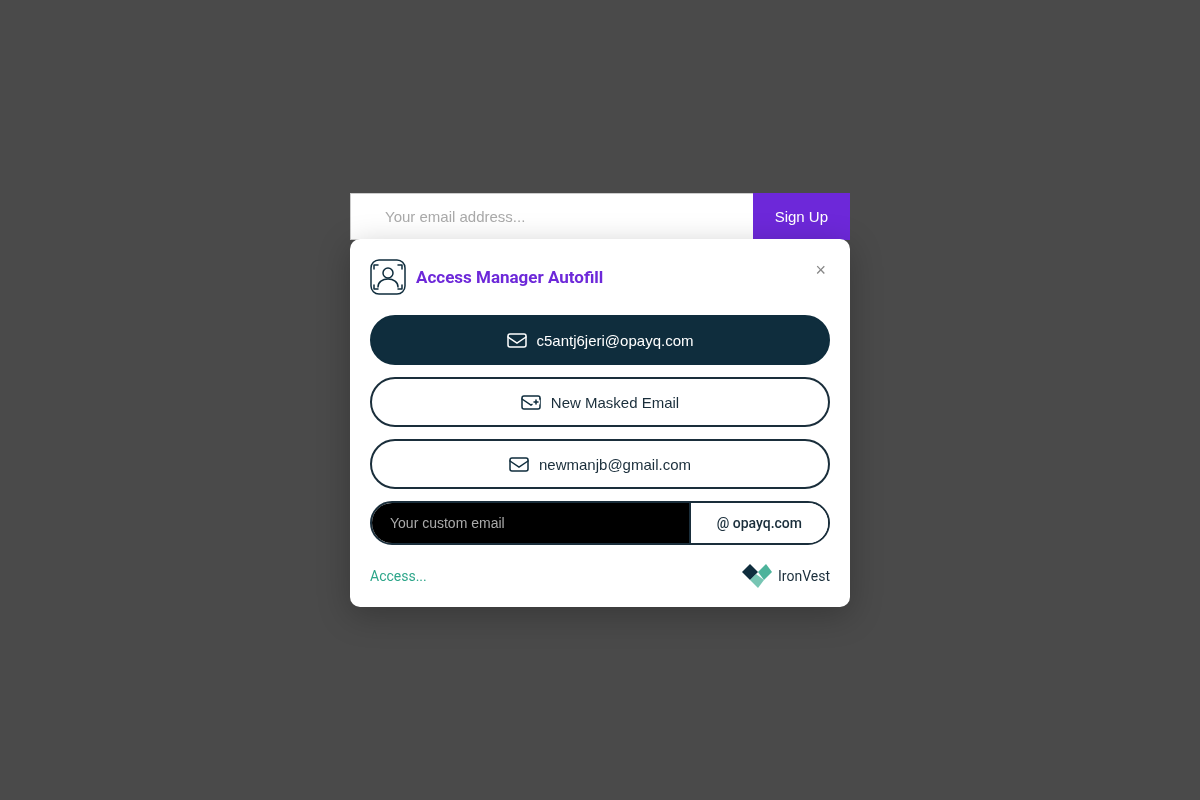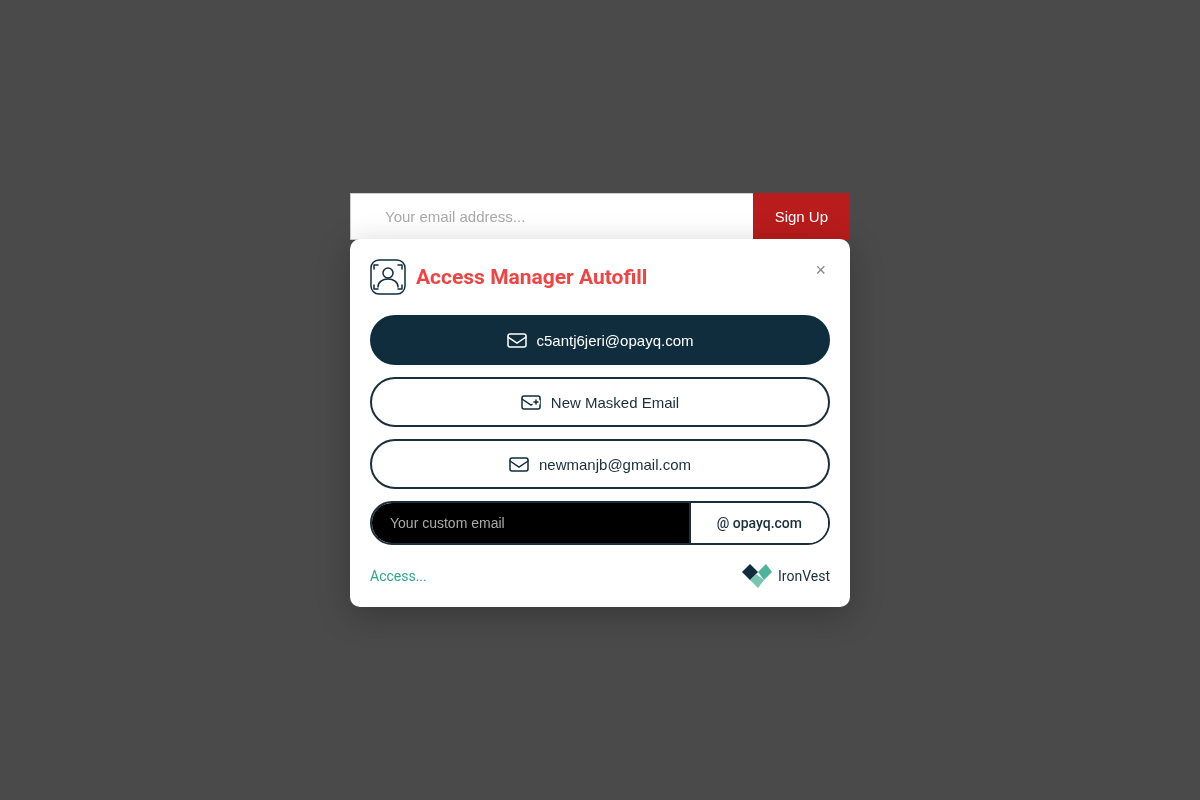--- a/index.html
+++ b/index.html
@@ -52,7 +52,7 @@
 
     .signup-button {
       padding: 14px 22px;
-      background-color: #b91c1c;
+      background-color: #6d28d9;
       color: #fff;
       border: none;
       font-size: 15px;

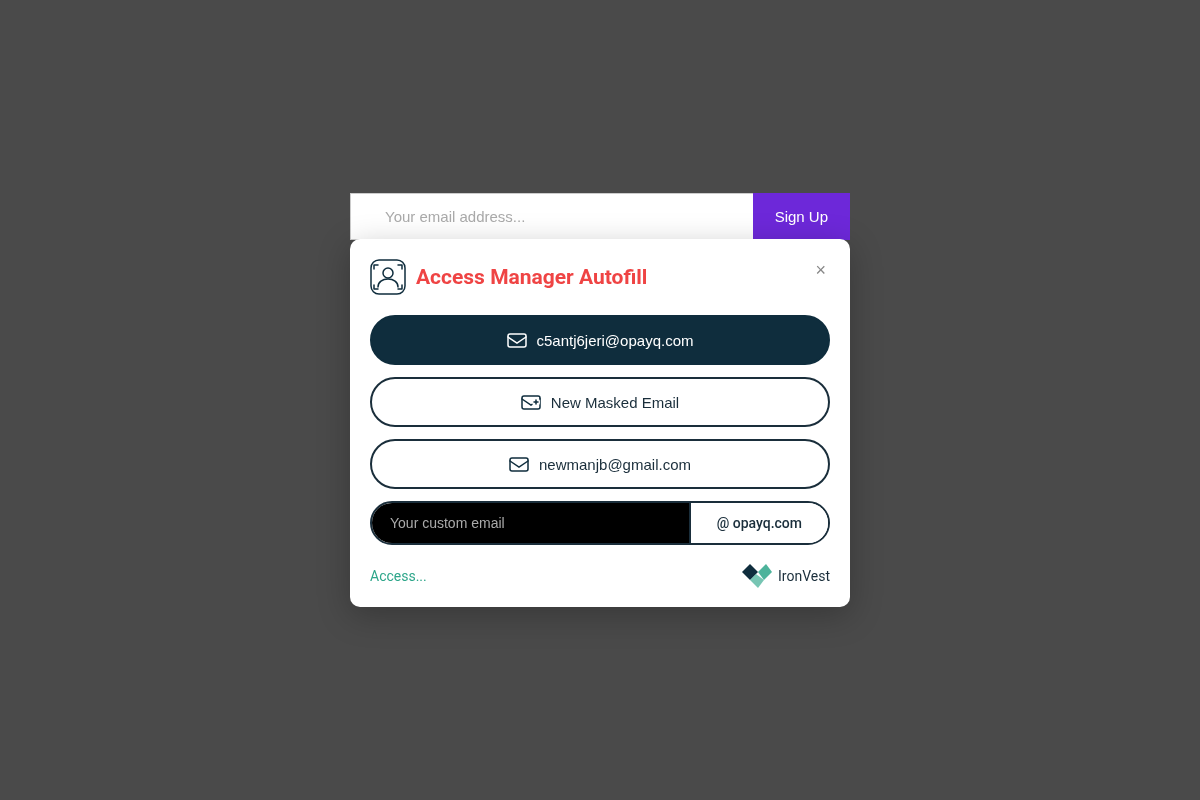--- a/index.html
+++ b/index.html
@@ -88,9 +88,9 @@
     }
 
     .header-title {
-      font-size: 21px;
+      font-size: 17px;
       font-weight: 700;
-      color: #ef4444;
+      color: #6d28d9;
     }
 
     .close-btn {

